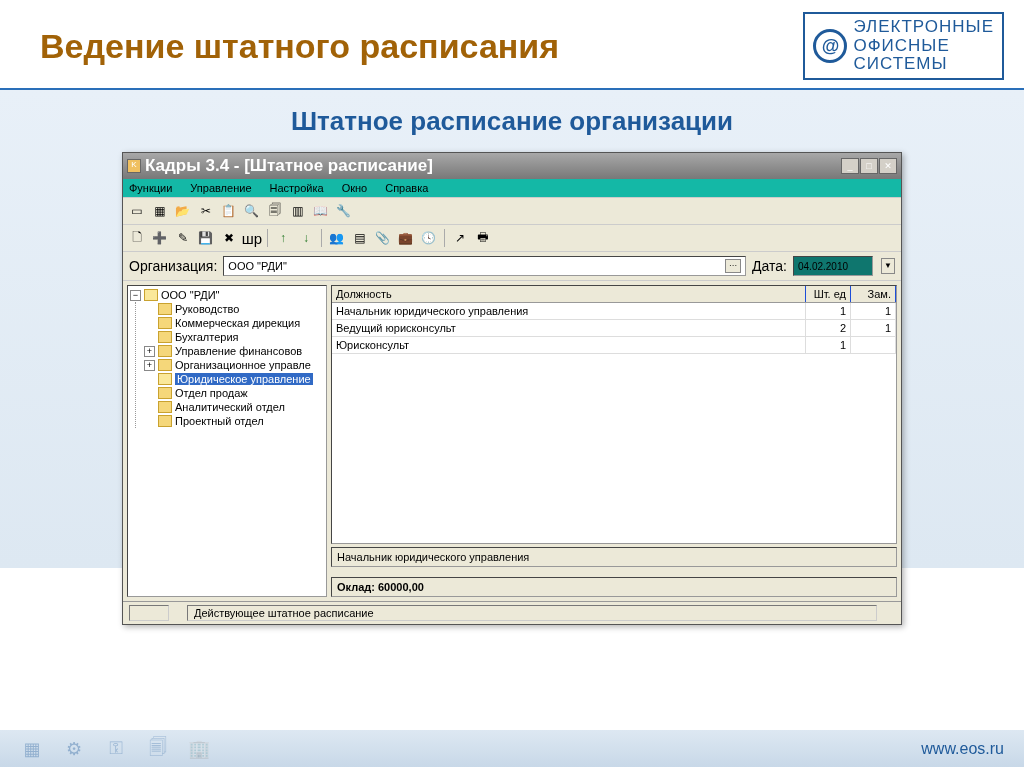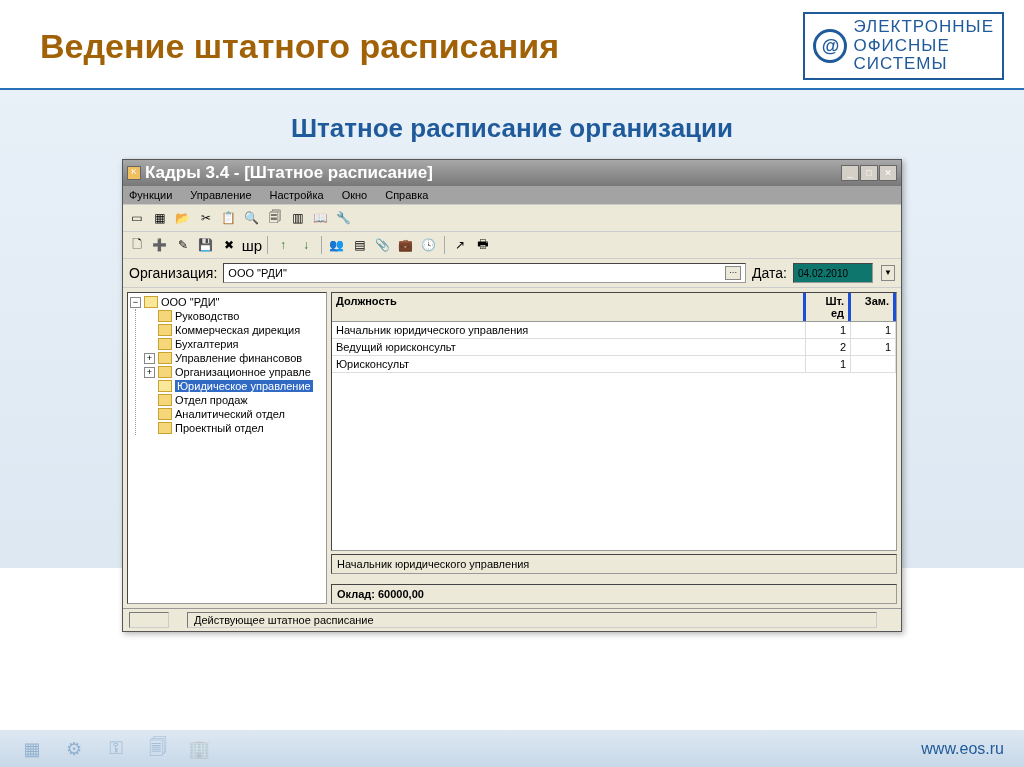--- a/index.html
+++ b/index.html
@@ -41,7 +41,7 @@
 .content-area {
   background: linear-gradient(to bottom, #e8f0f8, #dde8f2);
   height: 478px;
-  padding: 23px 50px;
+  padding: 16px 50px;
   position: relative;
 }
 .subtitle {

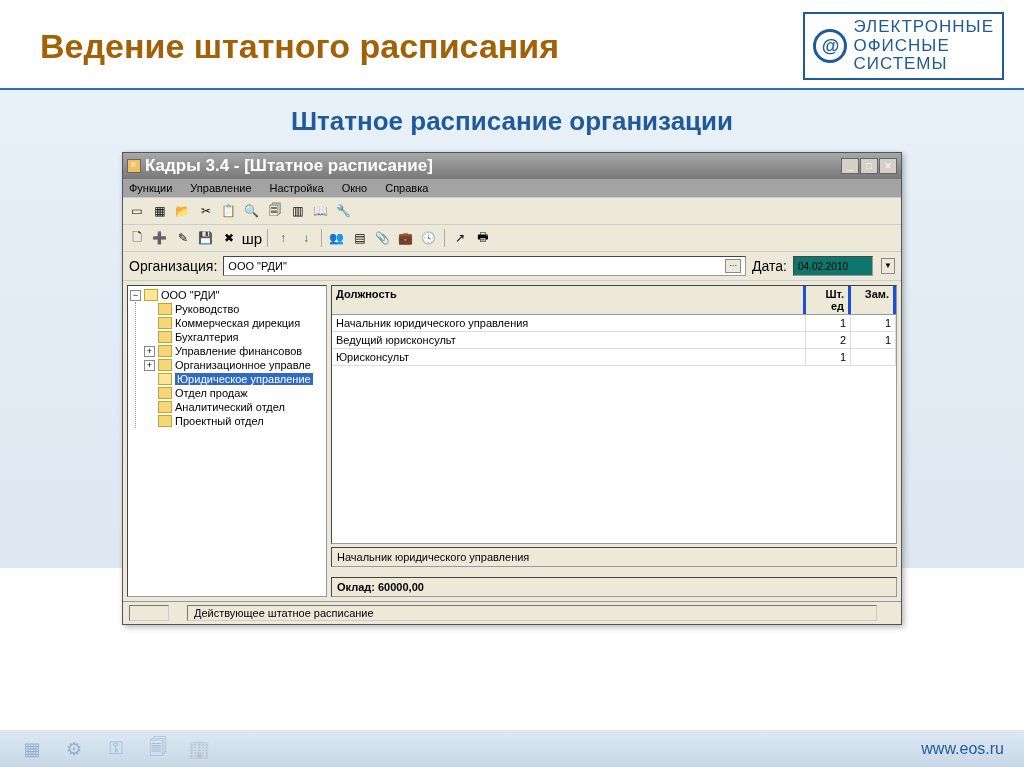--- a/index.html
+++ b/index.html
@@ -70,7 +70,7 @@
 .titlebar-text { flex: 1; font-weight: bold; font-size: 17px; }
 .win-btns { display: flex; gap: 1px; }
 .win-btn { width: 18px; height: 16px; background: #d4d0c8; border: 1px solid #666; font-size: 9px; text-align: center; cursor: pointer; line-height:14px;}
-.menubar { background: #a3a3a3; padding: 2px 4px; display: flex; gap: 14px; border-bottom: 1px solid #ccc; }
+.menubar { background: #14b8a6; padding: 2px 4px; display: flex; gap: 14px; border-bottom: 1px solid #ccc; }
 .menu-item { cursor: pointer; padding: 1px 2px; }
 .toolbar { background: #ece9d8; padding: 3px 4px; display: flex; gap: 3px; border-bottom: 1px solid #ccc; align-items: center; flex-wrap: wrap;}
 .tb-btn { width: 20px; height: 20px; border: 1px solid transparent; cursor: pointer; display: inline-flex; align-items: center; justify-content: center; font-size: 12px;}

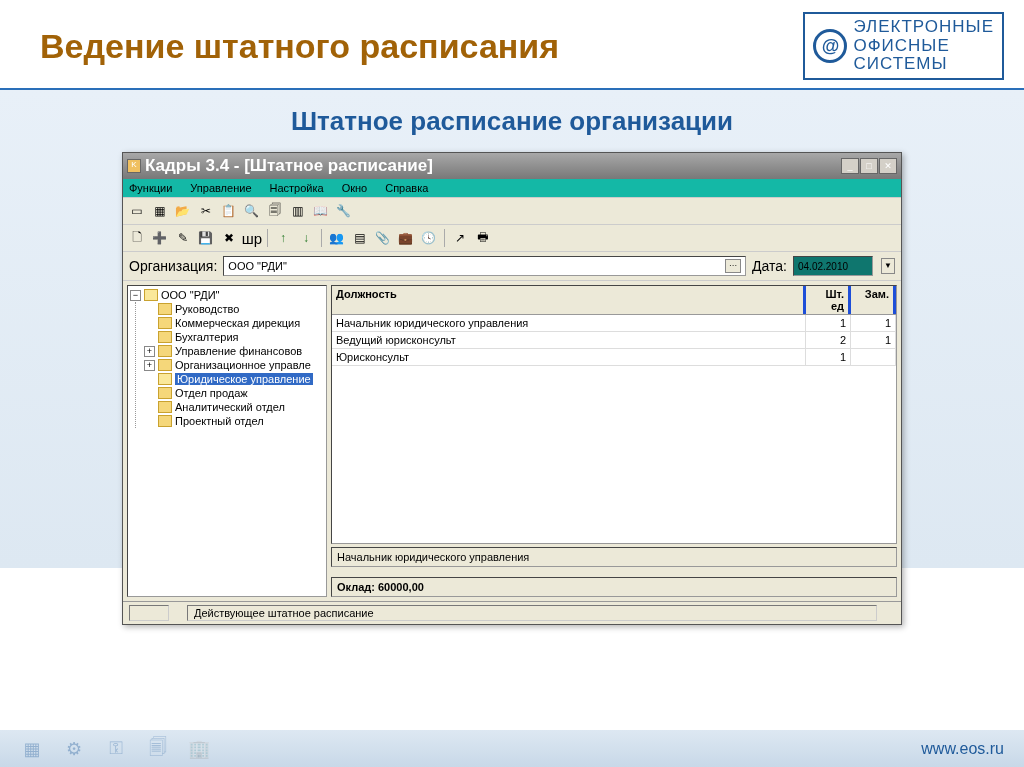--- a/index.html
+++ b/index.html
@@ -93,7 +93,7 @@
 .table-pane { flex: 1; margin: 4px 4px 4px 2px; display: flex; flex-direction: column; }
 .grid { border: 1px inset #999; background: #fff; flex: 1; display:flex; flex-direction:column;}
 .grid-header { display: flex; background: #ece9d8; border-bottom: 1px solid #999; }
-.grid-header-cell { border-right: 3px solid #1d4ed8; padding: 2px 4px; font-size: 11px; text-align: center; background:#ece9d8;font-weight:bold;}
+.grid-header-cell { border-right: 1px solid #1d4ed8; padding: 2px 4px; font-size: 11px; text-align: center; background:#ece9d8;}
 .grid-row { display: flex; border-bottom: 1px solid #ddd; }
 .grid-cell { border-right: 1px solid #ddd; padding: 2px 4px; font-size: 11px; }
 .col-pos { flex: 1; text-align: left;}

